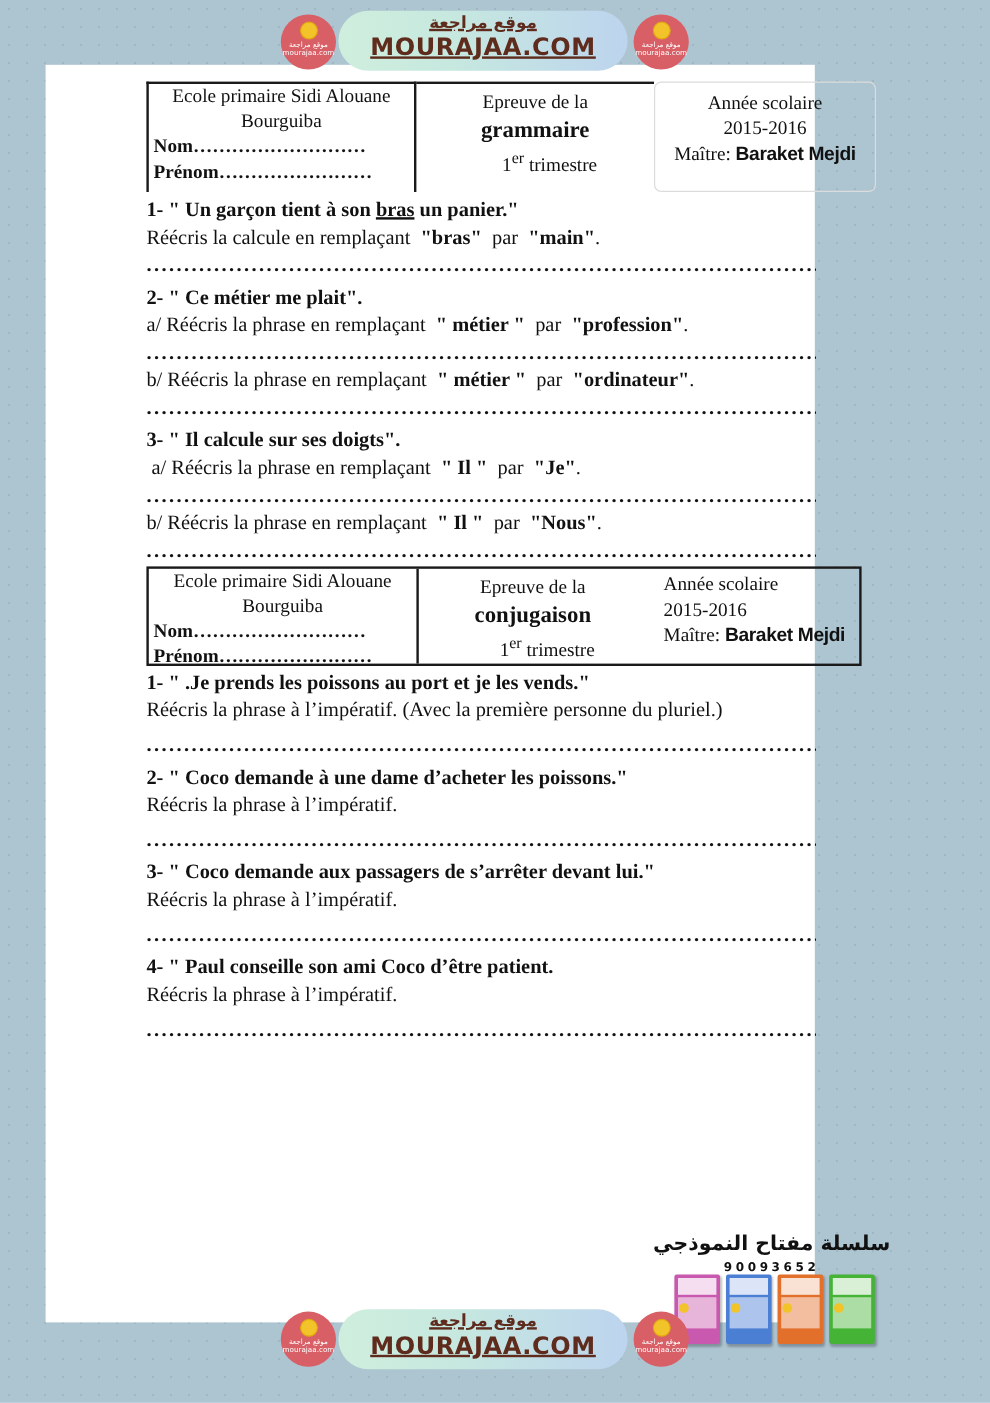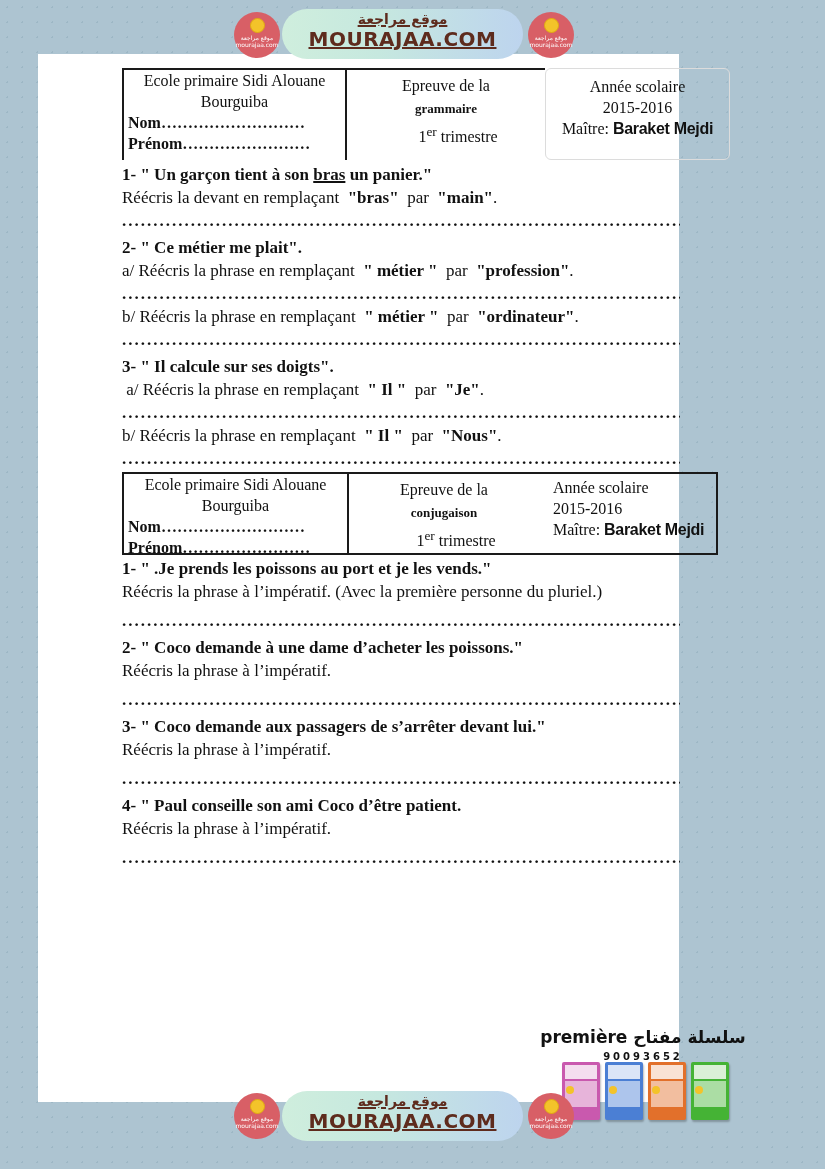--- a/index.html
+++ b/index.html
@@ -60,7 +60,7 @@
   .school-line{text-align:center;line-height:21px;}
   .fill-line{text-align:left;padding-left:4px;line-height:21px;overflow:hidden;white-space:nowrap;font-weight:bold;}
   .ep-line{line-height:22px;padding-top:5px;text-align:center;}
-  .ep-subject{font-weight:700;font-size:13px;line-height:24px;}
+  .ep-subject{font-weight:700;font-size:19px;line-height:24px;}
   .ep-trim{line-height:22px;margin-left:24px;}
   .yr-line{line-height:21px;}
   .teacher-name{

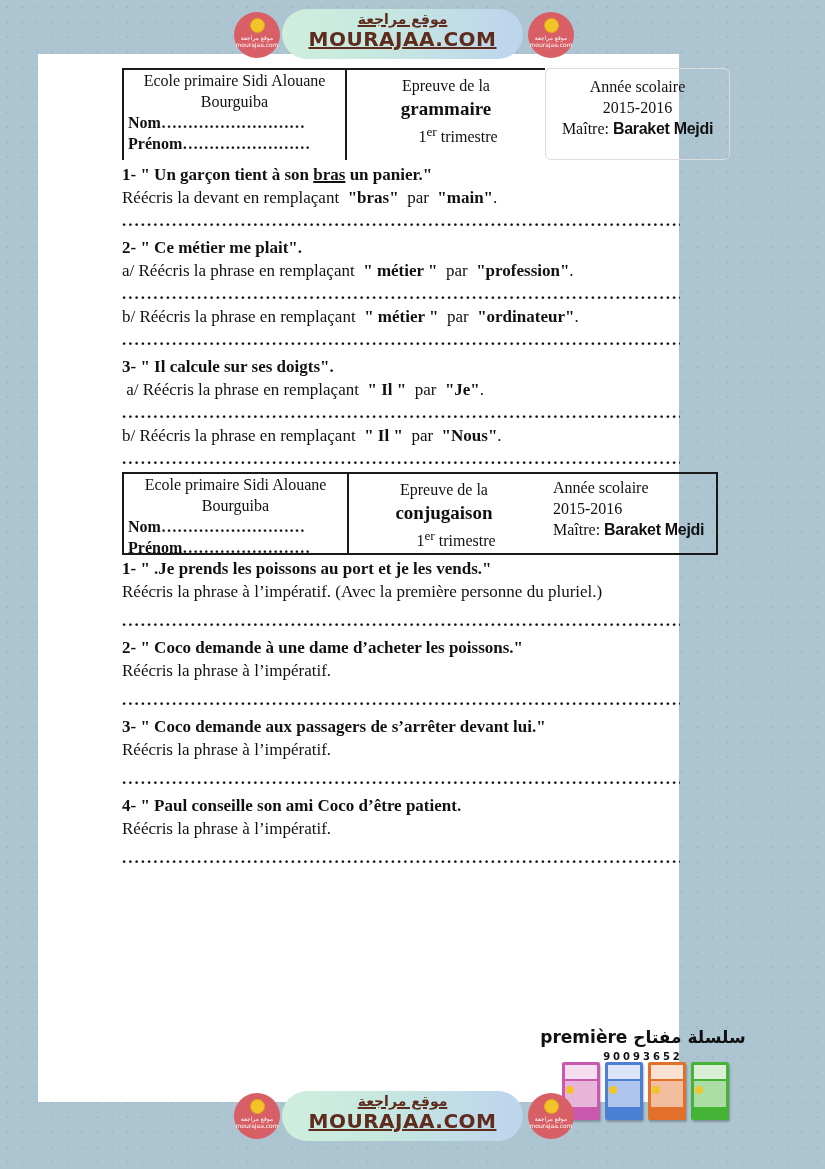--- a/index.html
+++ b/index.html
@@ -122,7 +122,7 @@
 
   <div class="block gblock">
     <div class="ex-title"><span>1- " Un garçon tient à son </span><span class="u">bras</span><span> un panier."</span></div>
-    <div class="ex-instr"><span>Réécris la devant en remplaçant  </span><b>"bras"</b><span>  par  </span><b>"main"</b><span>.</span></div>
+    <div class="ex-instr"><span>Réécris la calcule en remplaçant  </span><b>"bras"</b><span>  par  </span><b>"main"</b><span>.</span></div>
     <div class="dots">..........................................................................................................</div>
 
     <div class="ex-title mt">2- " Ce métier me plait".</div>

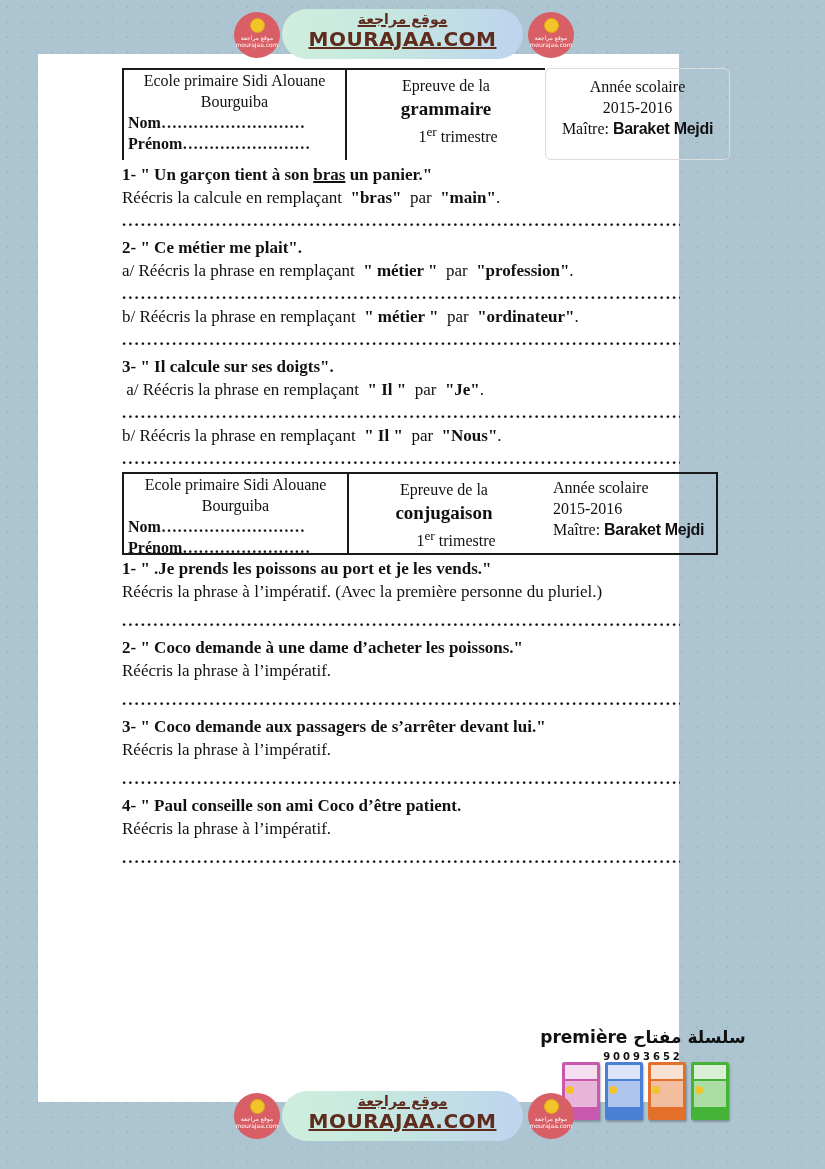--- a/index.html
+++ b/index.html
@@ -181,7 +181,7 @@
   </div>
 
   <div class="series">
-    <div class="series-title">سلسلة مفتاح première</div>
+    <div class="series-title">سلسلة مفتاح النموذجي</div>
     <div class="series-phone">90093652</div>
   </div>
   <div class="books">

